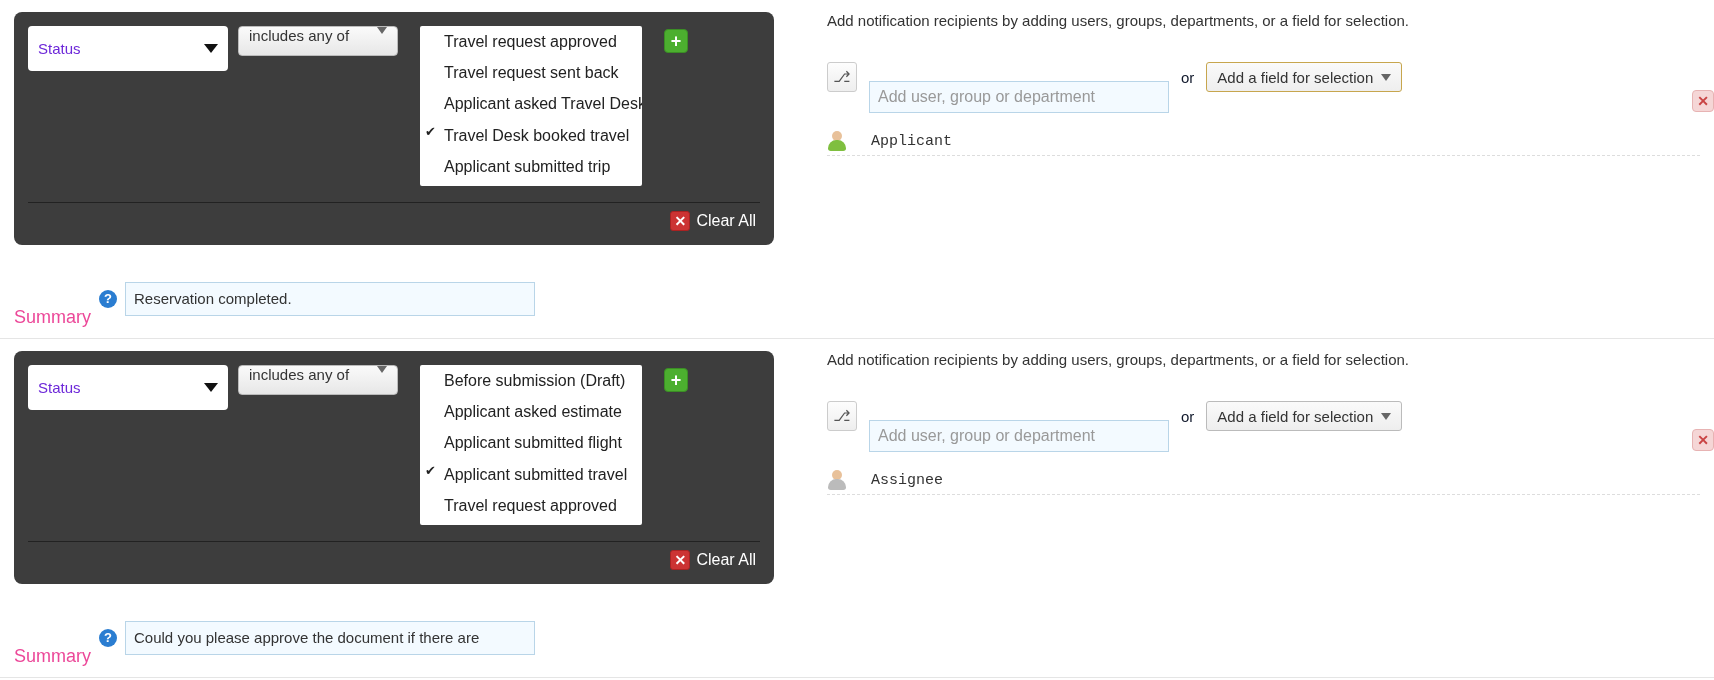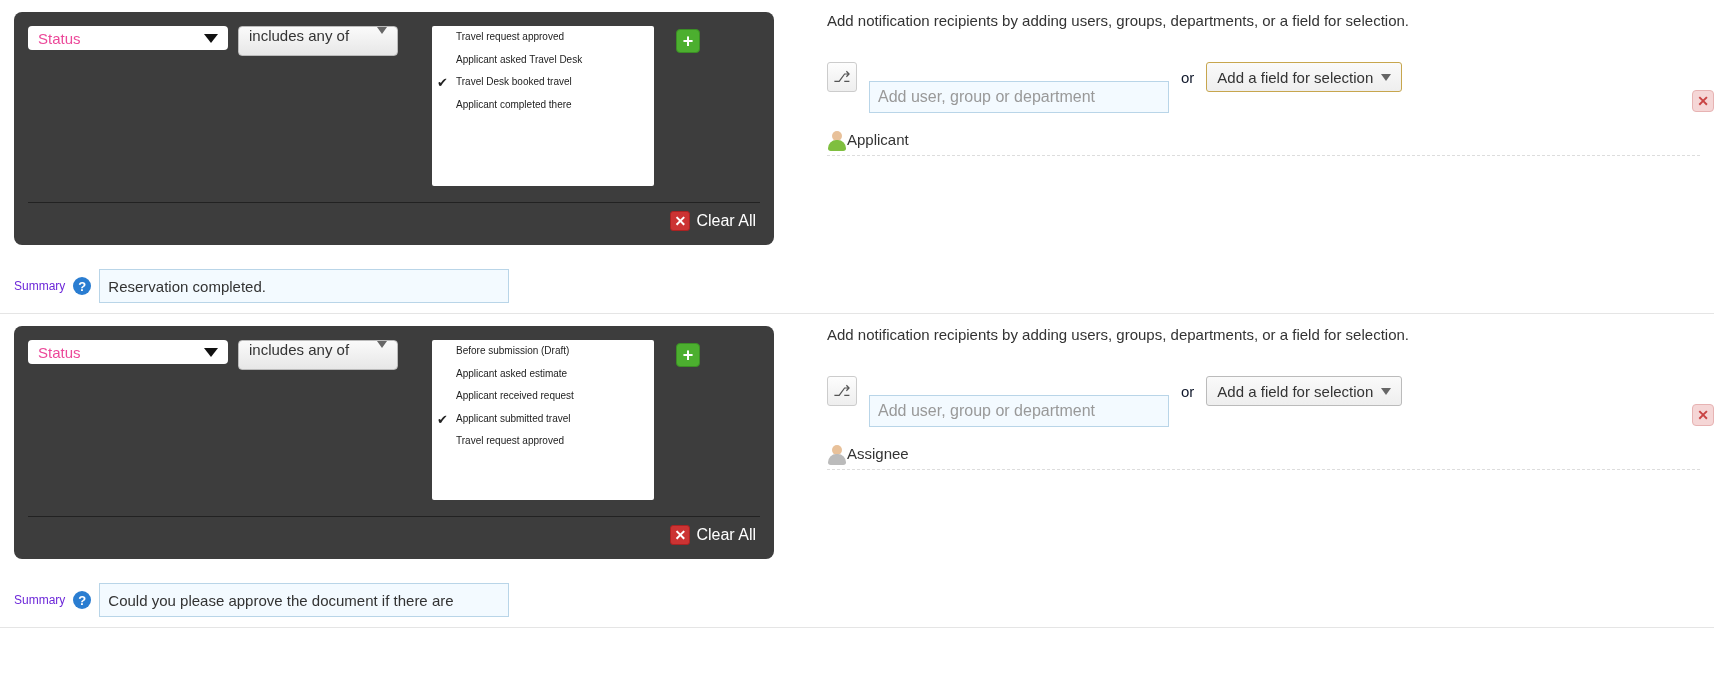--- a/index.html
+++ b/index.html
@@ -39,14 +39,14 @@
   }
   .field-select {
     width: 200px;
-    height: 24px;
+    height: 45px;
     background: #fff;
     border-radius: 4px;
     display: flex;
     align-items: center;
     justify-content: space-between;
     padding: 0 10px;
-    color: #ec4899;
+    color: #6d28d9;
     cursor: pointer;
     font-size: 15px;
   }

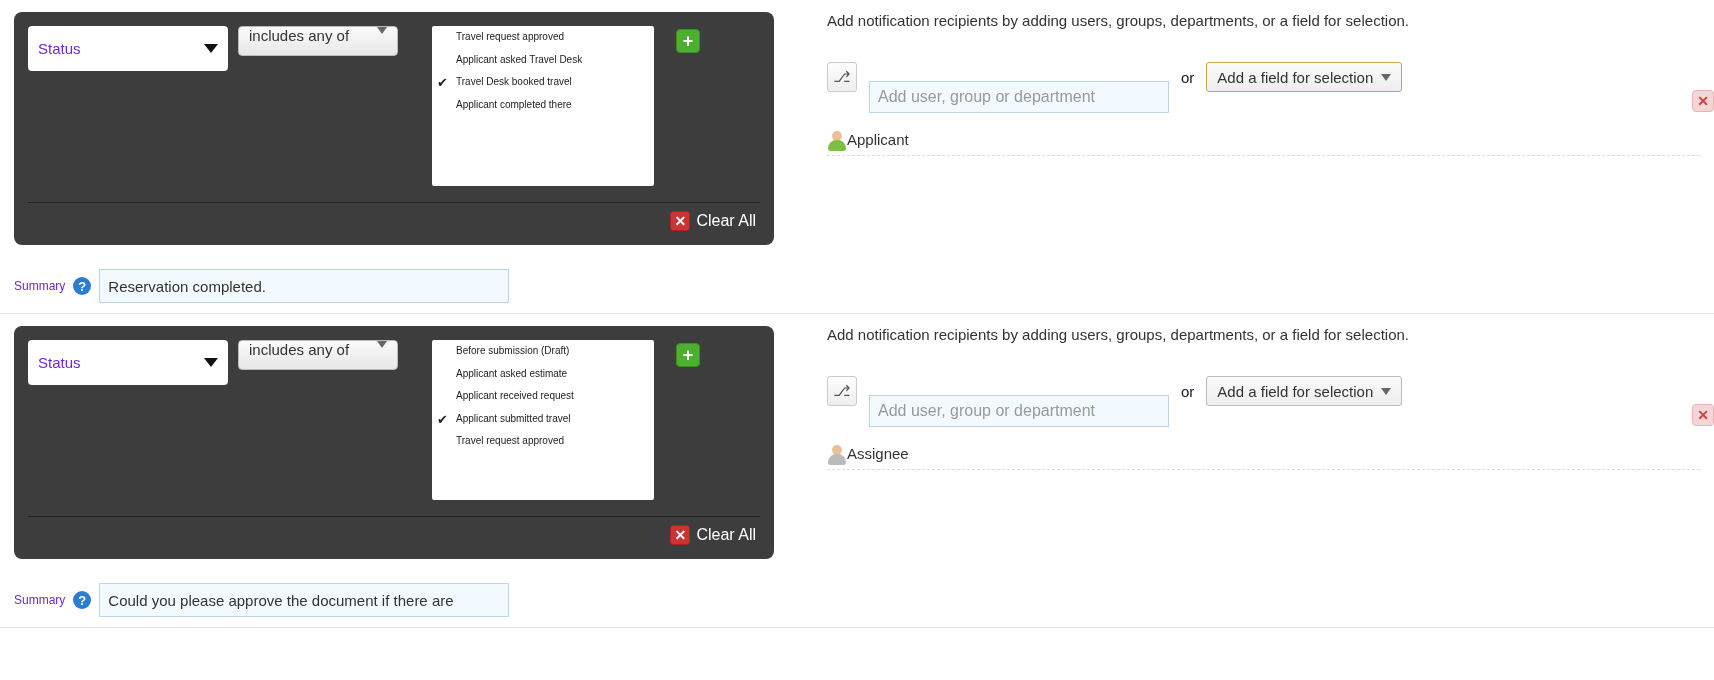--- a/index.html
+++ b/index.html
@@ -82,8 +82,8 @@
     border-radius: 2px;
     overflow-y: scroll;
     color: #222;
-    font-size: 10px;
-    margin-left: 24px;
+    font-size: 16px;
+    margin-left: 12px;
     position: relative;
   }
   .listbox::-webkit-scrollbar { width: 17px; }

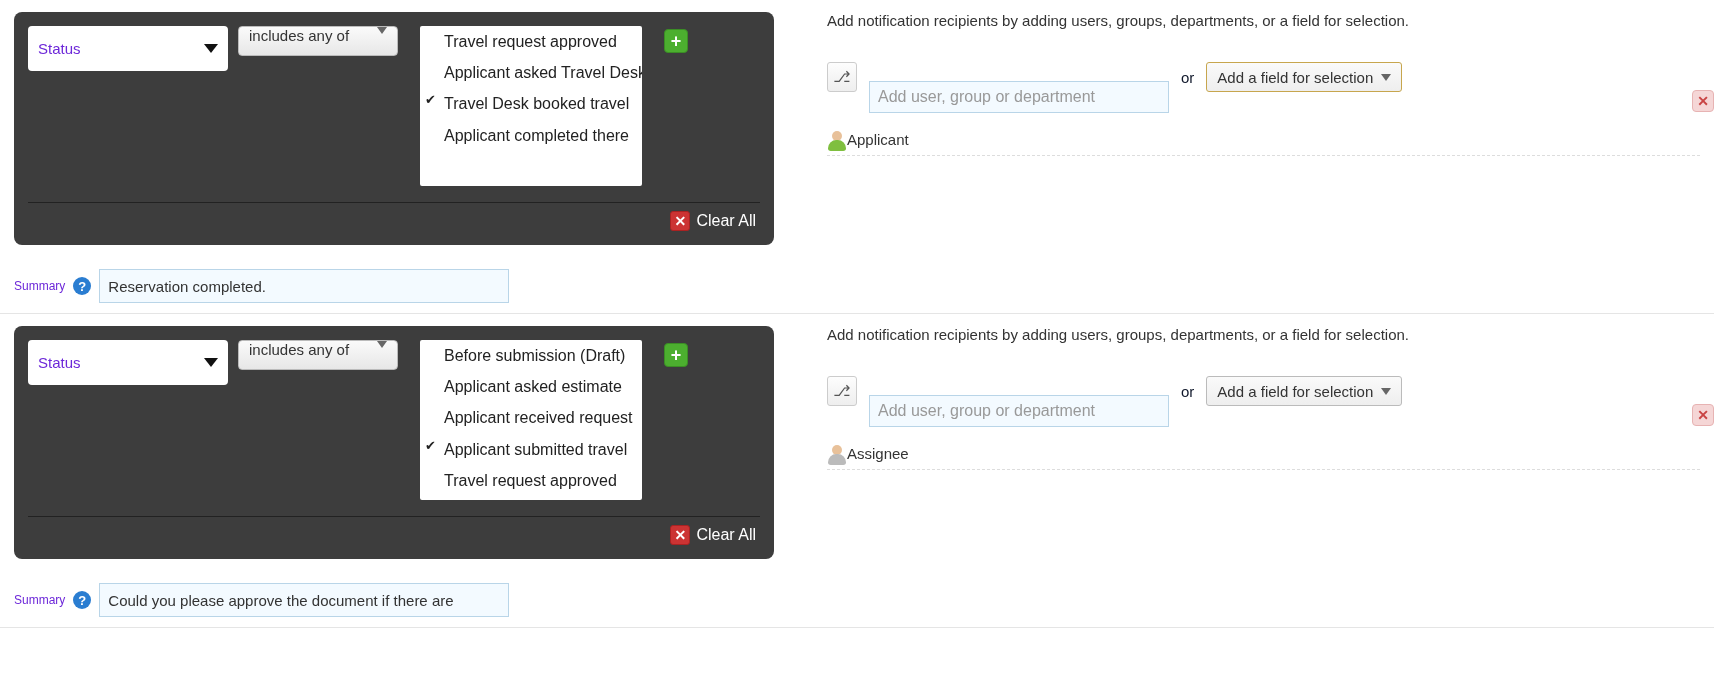--- a/index.html
+++ b/index.html
@@ -302,6 +302,7 @@
         </div>
         <div class="listbox" id="listbox1">
             <div class="list-item">Travel request approved</div>
+            <div class="list-item">Travel request sent back</div>
             <div class="list-item">Applicant asked Travel Desk</div>
             <div class="list-item checked">Travel Desk booked travel</div>
             <div class="list-item">Applicant completed there</div>

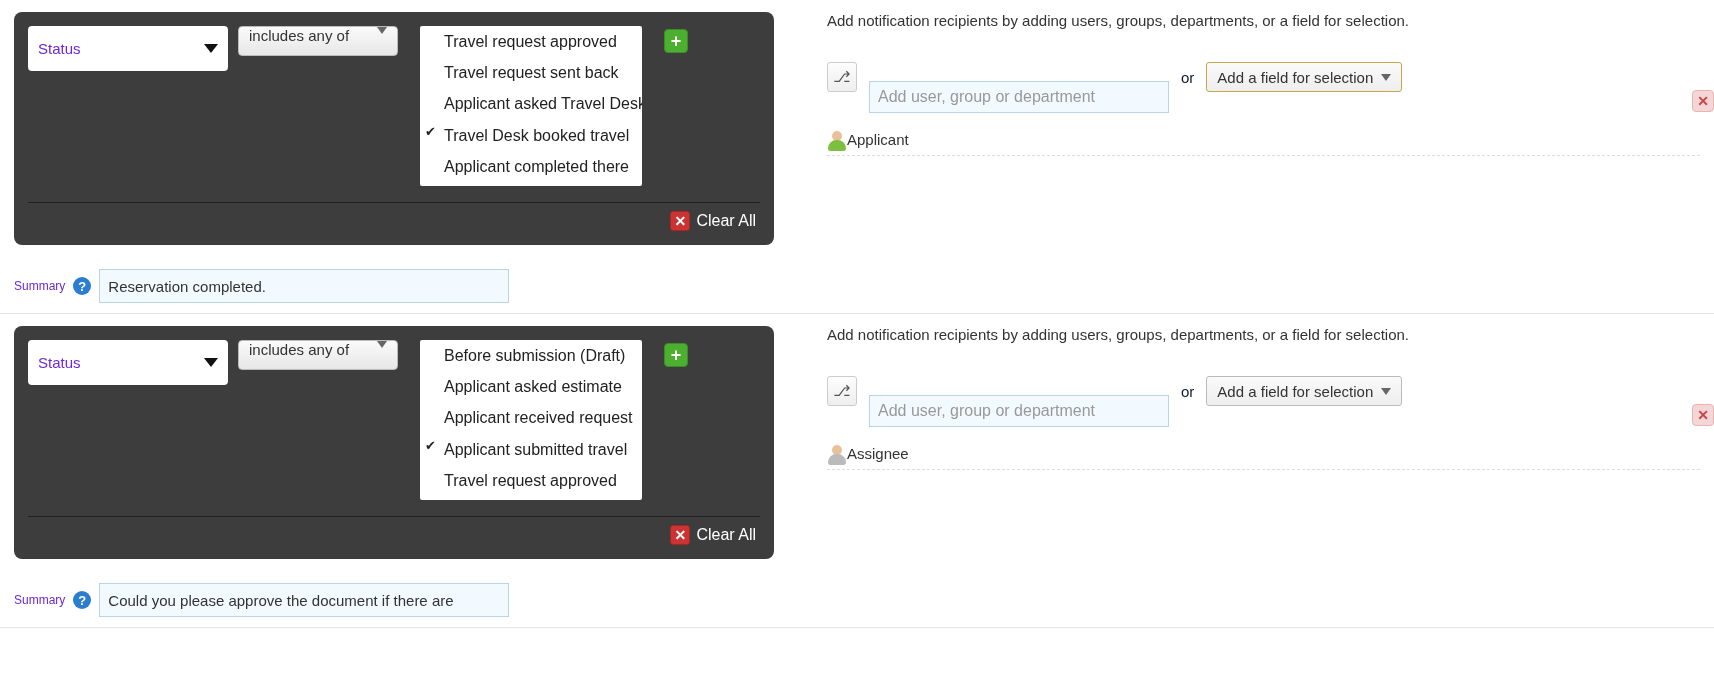--- a/index.html
+++ b/index.html
@@ -245,10 +245,11 @@
   }
   .applicant-row {
     display: flex;
-    align-items: flex-start;
-    gap: 0;
+    align-items: center;
+    gap: 24px;
     padding: 4px 0;
     border-bottom: 1px dashed #ddd;
+    font-family: Liberation Mono, monospace;
   }
   .person-icon {
     width: 20px; height: 20px;

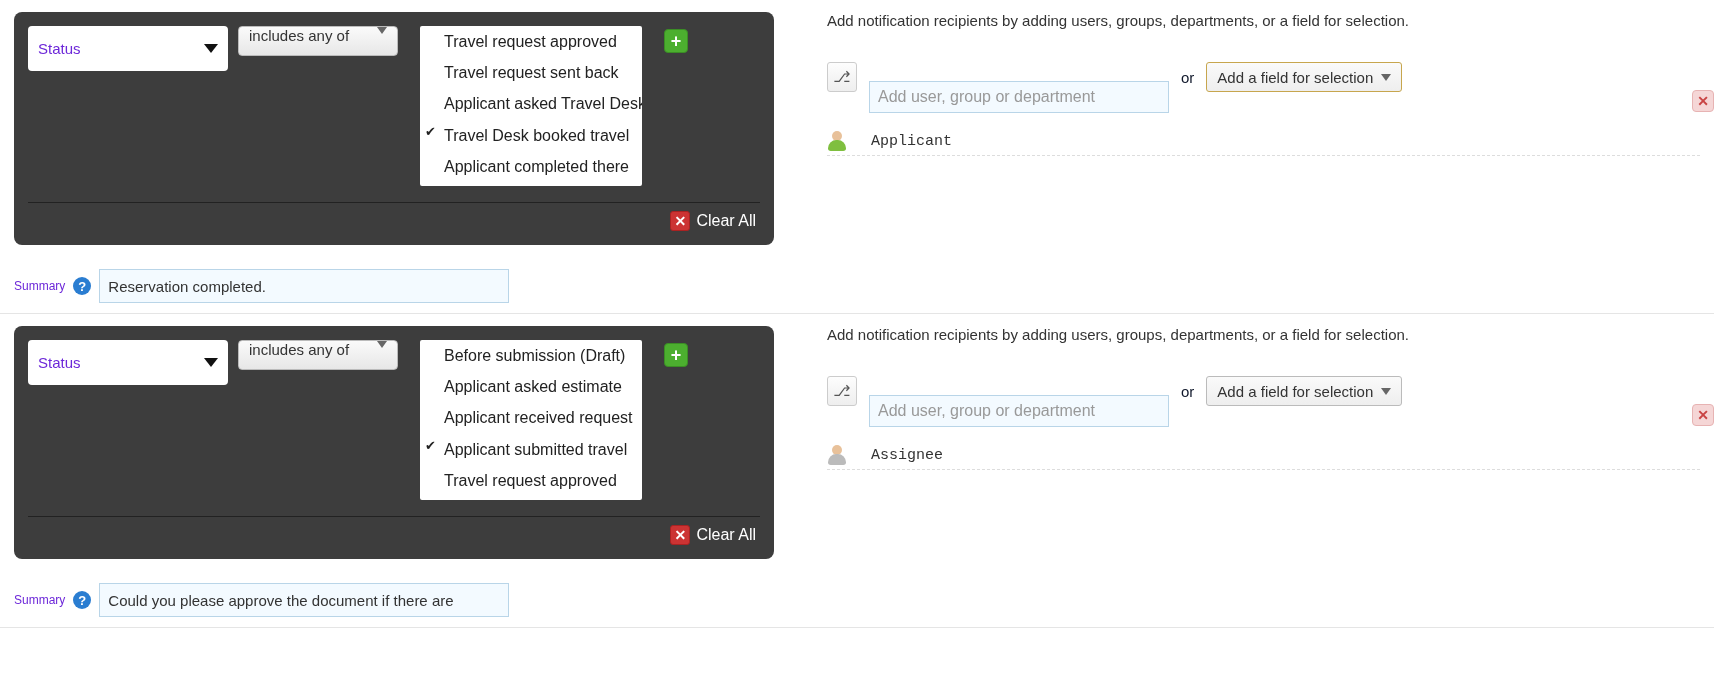--- a/index.html
+++ b/index.html
@@ -306,7 +306,7 @@
             <div class="list-item">Travel request sent back</div>
             <div class="list-item">Applicant asked Travel Desk</div>
             <div class="list-item checked">Travel Desk booked travel</div>
-            <div class="list-item">Applicant completed there</div>
+            <div class="list-item">Applicant submitted trip</div>
           </div>
         <div class="add-btn">
           <span>+</span>

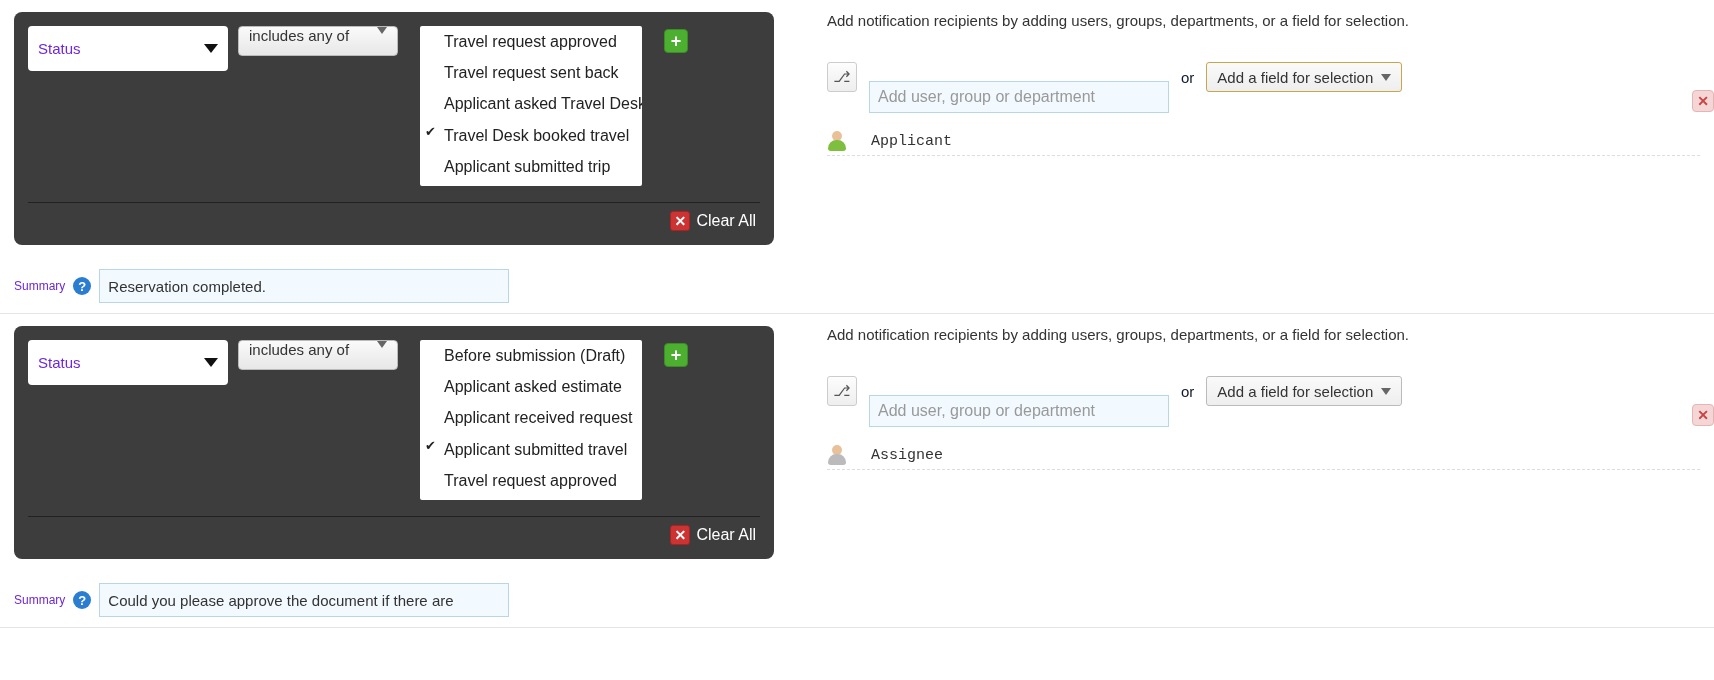--- a/index.html
+++ b/index.html
@@ -165,8 +165,9 @@
     margin-top: 24px;
   }
   .summary-label {
-    font-size: 12px;
-    color: #6d28d9;
+    font-size: 18px;
+    color: #ec4899;
+    margin-top: 38px;
   }
   .help-icon {
     width: 18px; height: 18px;

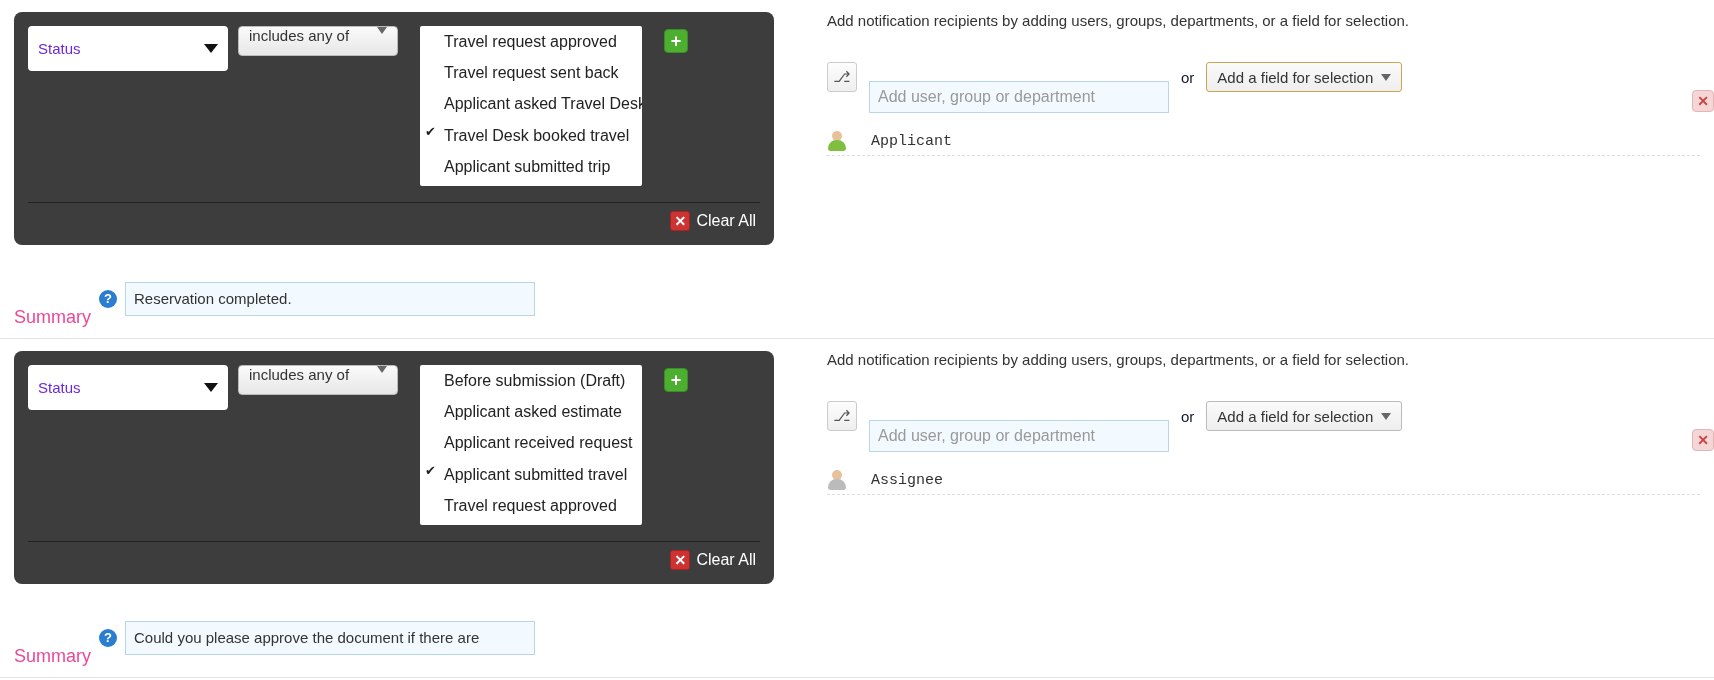--- a/index.html
+++ b/index.html
@@ -365,7 +365,7 @@
         <div class="listbox" id="listbox2">
             <div class="list-item">Before submission (Draft)</div>
             <div class="list-item">Applicant asked estimate</div>
-            <div class="list-item">Applicant received request</div>
+            <div class="list-item">Applicant submitted flight</div>
             <div class="list-item checked">Applicant submitted travel</div>
             <div class="list-item">Travel request approved</div>
           </div>

